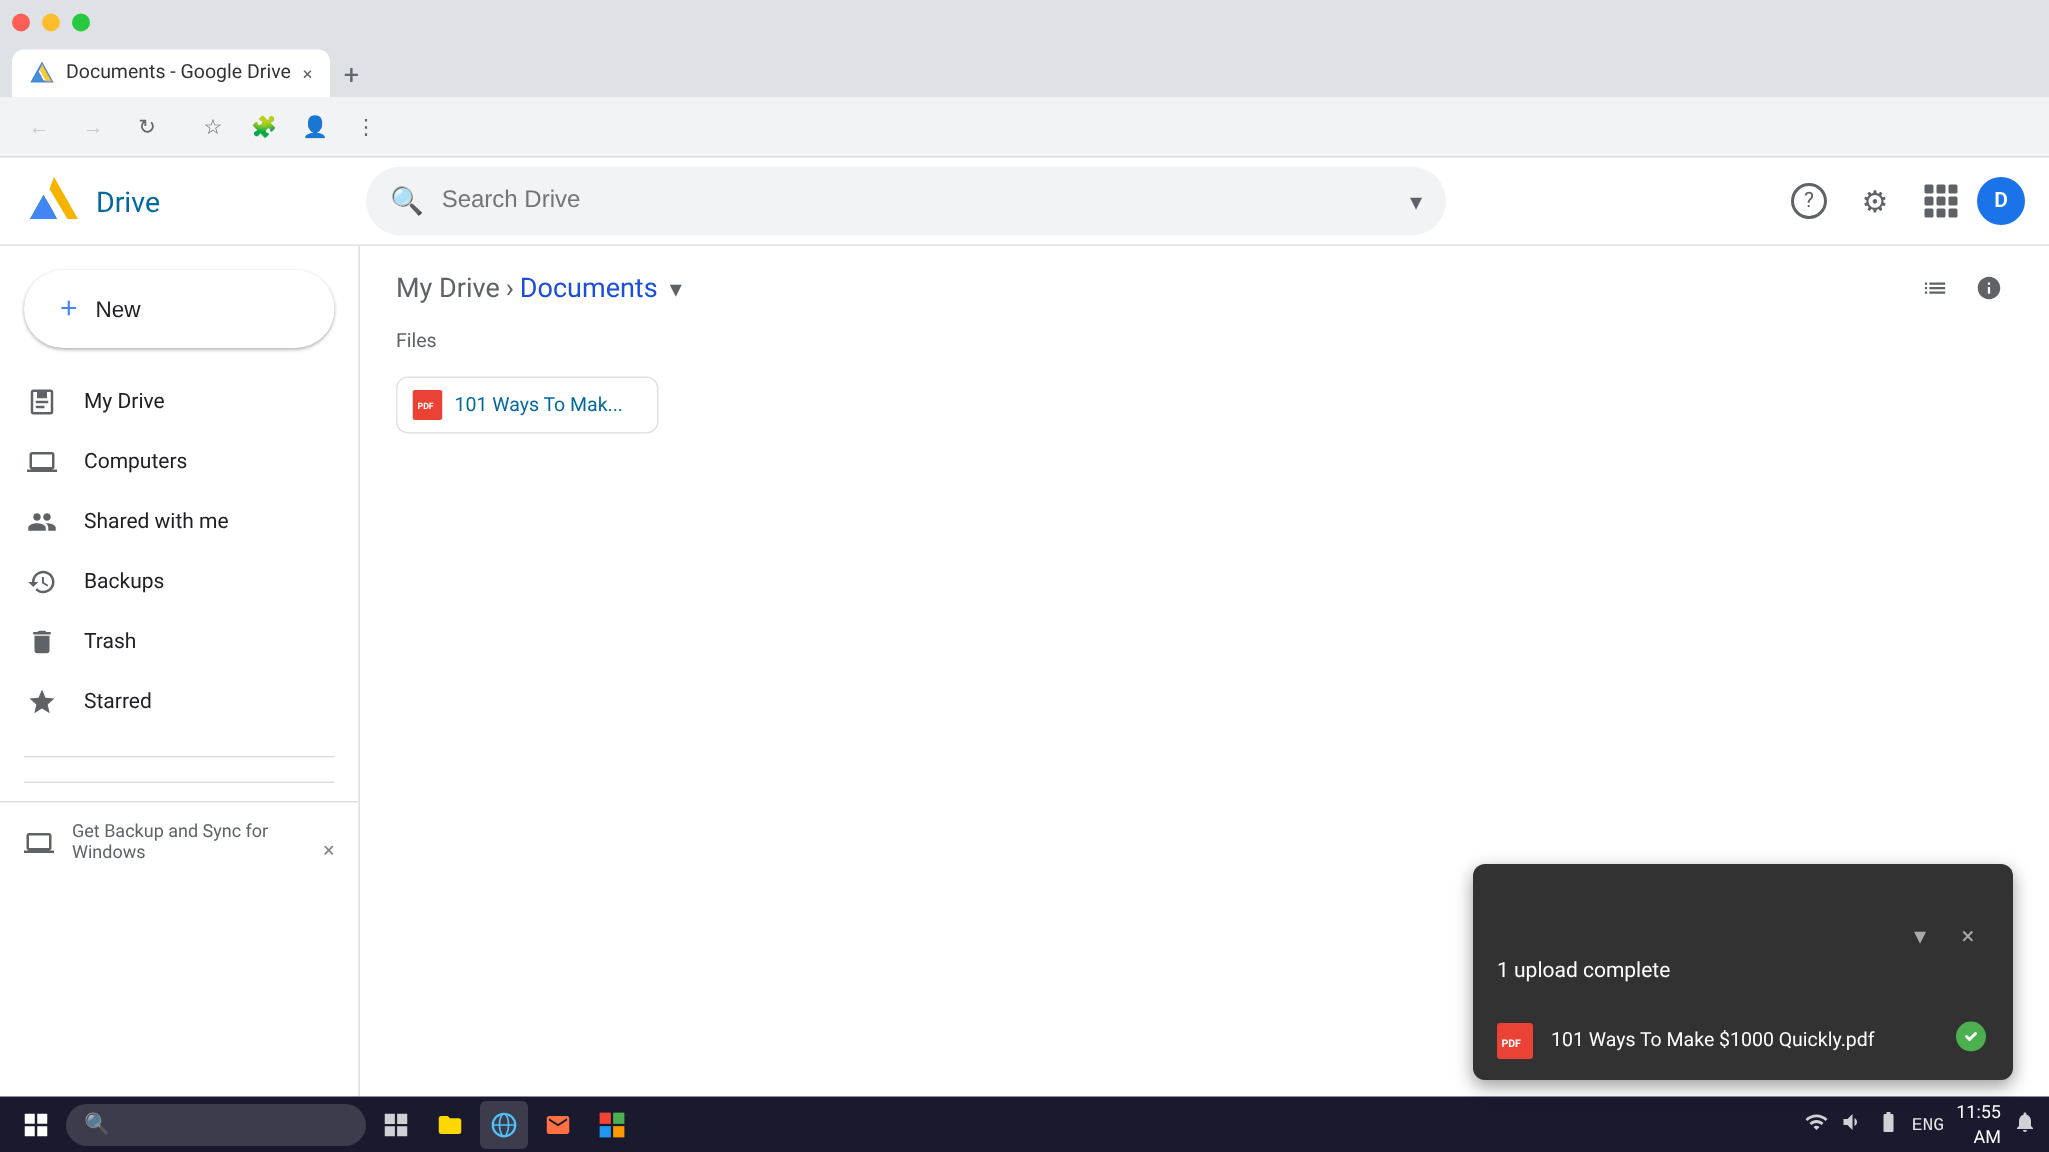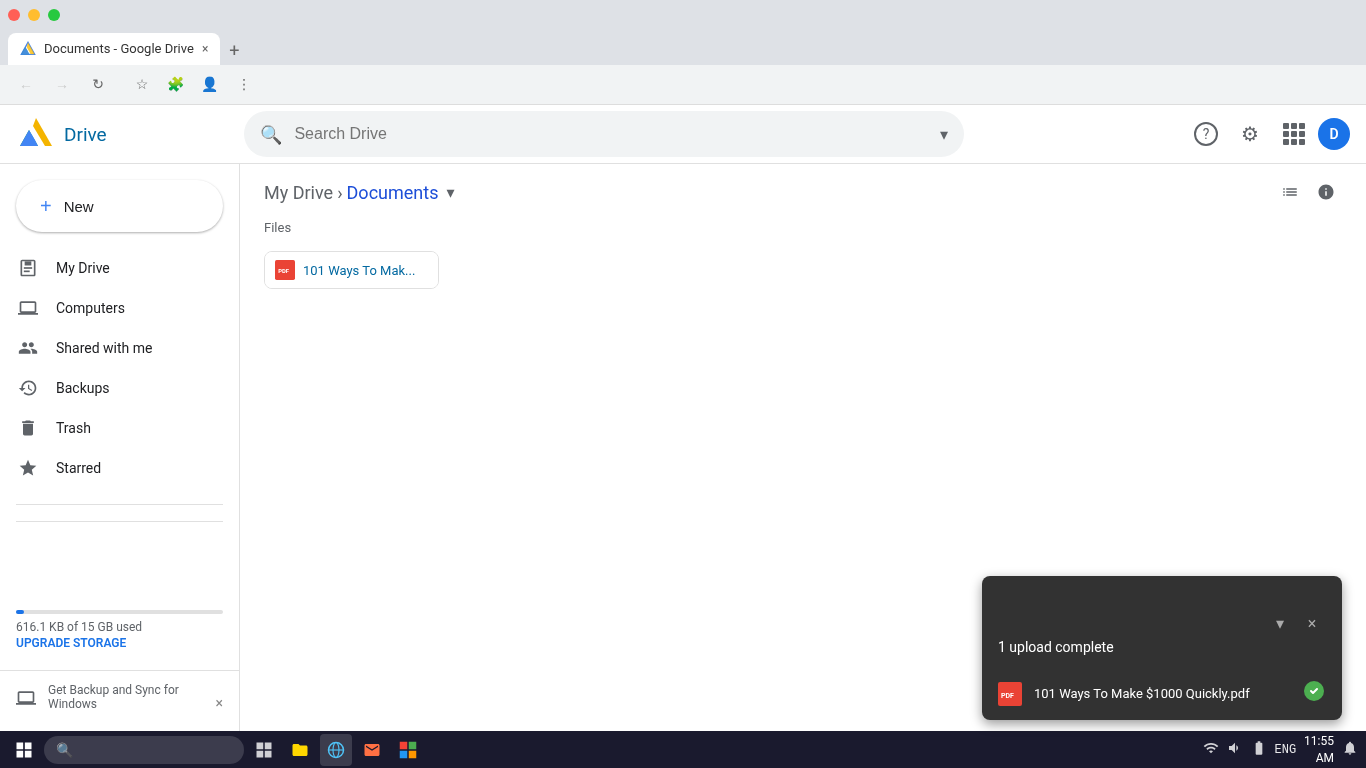--- a/index.html
+++ b/index.html
@@ -242,13 +242,6 @@
 
       <div class="sidebar-divider"></div>
 
-      <div class="storage-section">
-        <div class="storage-bar-bg">
-          <div class="storage-bar-fill"></div>
-        </div>
-        <div class="storage-text">616.1 KB of 15 GB used</div>
-        <a class="upgrade-link">UPGRADE STORAGE</a>
-      </div>
 
       <div class="backup-sync">
         <span>

